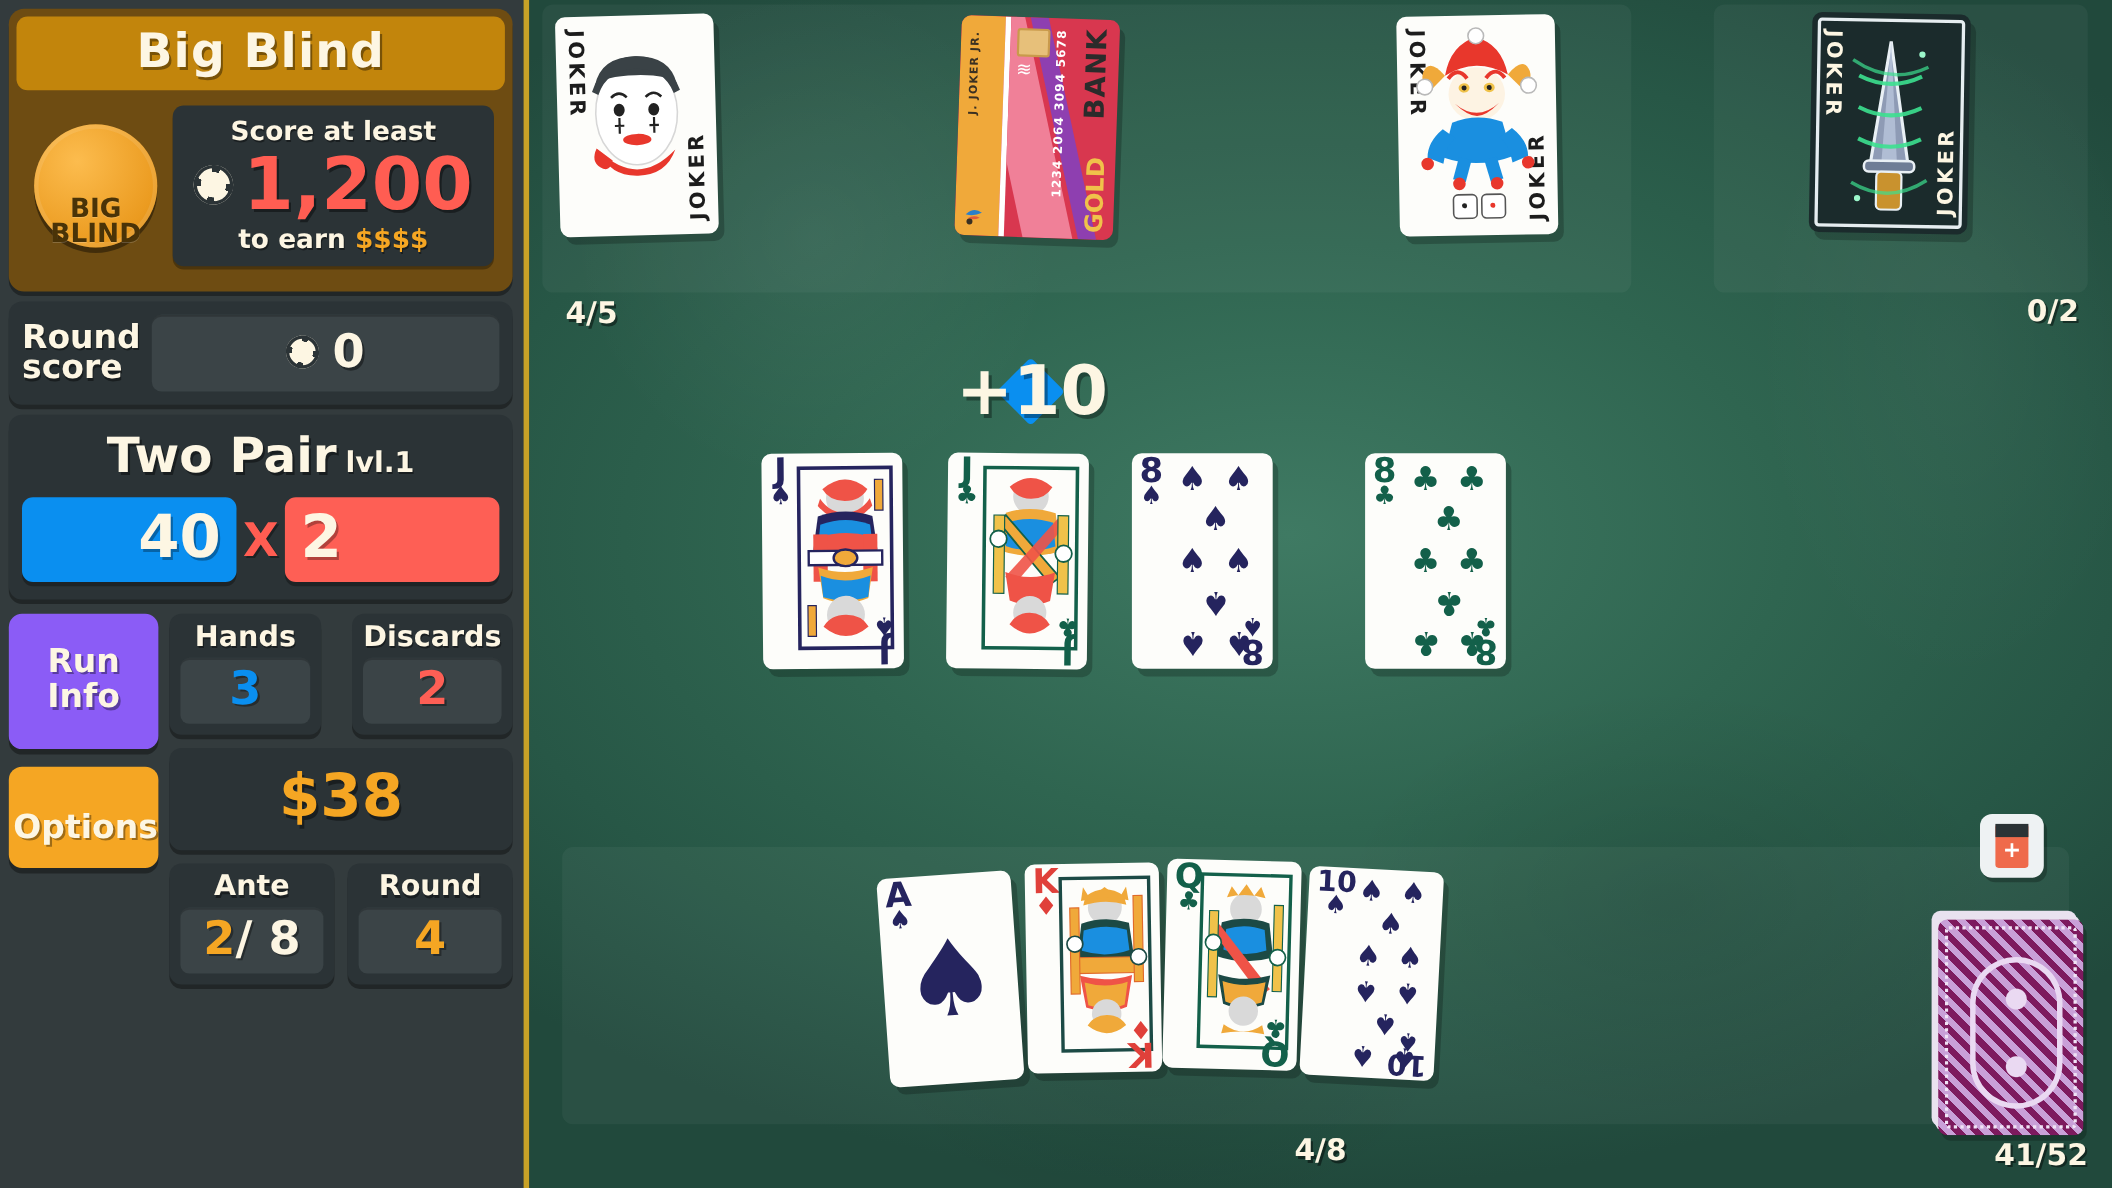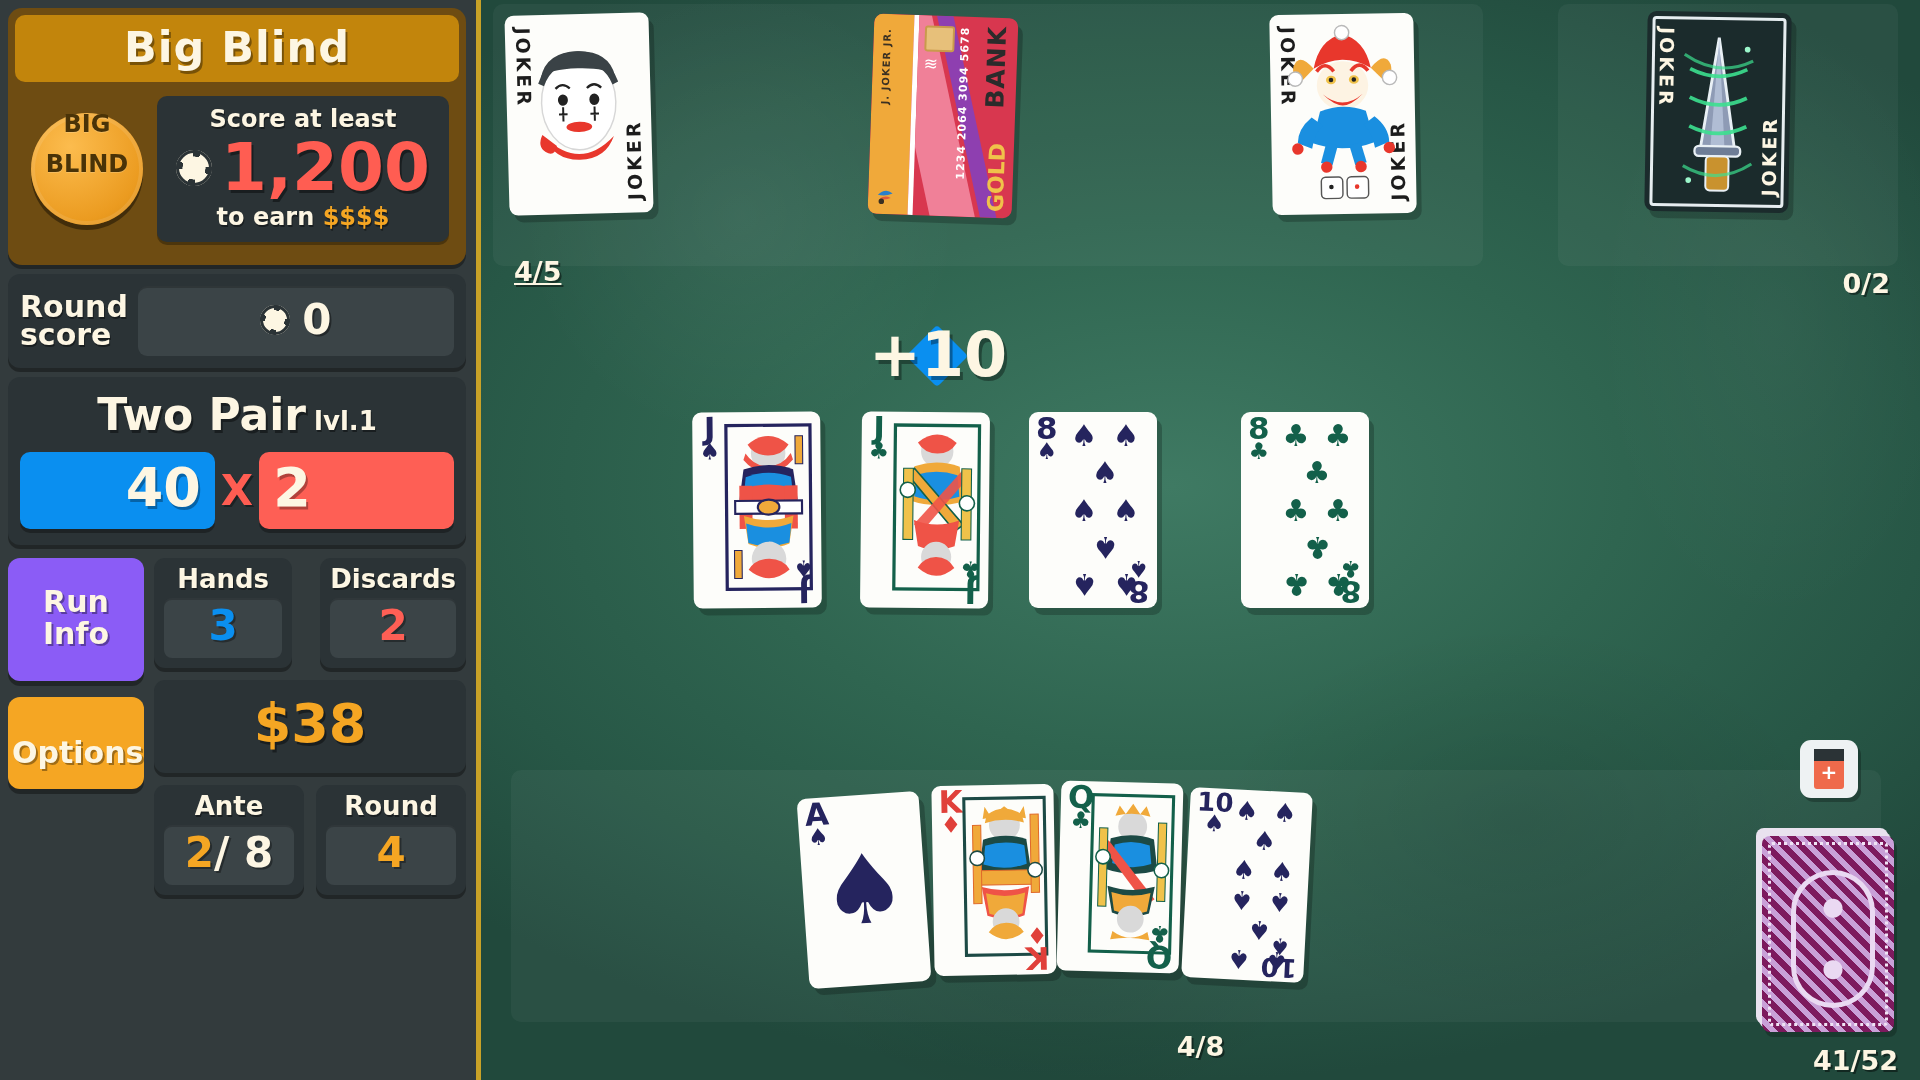--- a/index.html
+++ b/index.html
@@ -51,14 +51,13 @@
   #blind-chip {
     width: 112px; height: 112px; border-radius: 50%;
     background: radial-gradient(circle at 35% 30%, #fcbc4e, #eb9b20 70%, #d3870f);
-    display: flex; flex-direction: column; align-items: center; justify-content: flex-start;
+    display: flex; flex-direction: column; align-items: center; justify-content: flex-end;
     color: #4a3307;
     font-size: 24px; font-weight: bold; line-height: 0.98;
     text-align: center;
     box-shadow: 0 5px 0 rgba(0,0,0,0.4), inset 0 0 0 4px rgba(255,255,255,0.10);
     text-shadow: 0 1px 0 rgba(255,255,255,0.18);
     flex: 0 0 auto;
-    gap: 16px;
   }
   #blind-req {
     flex: 1;

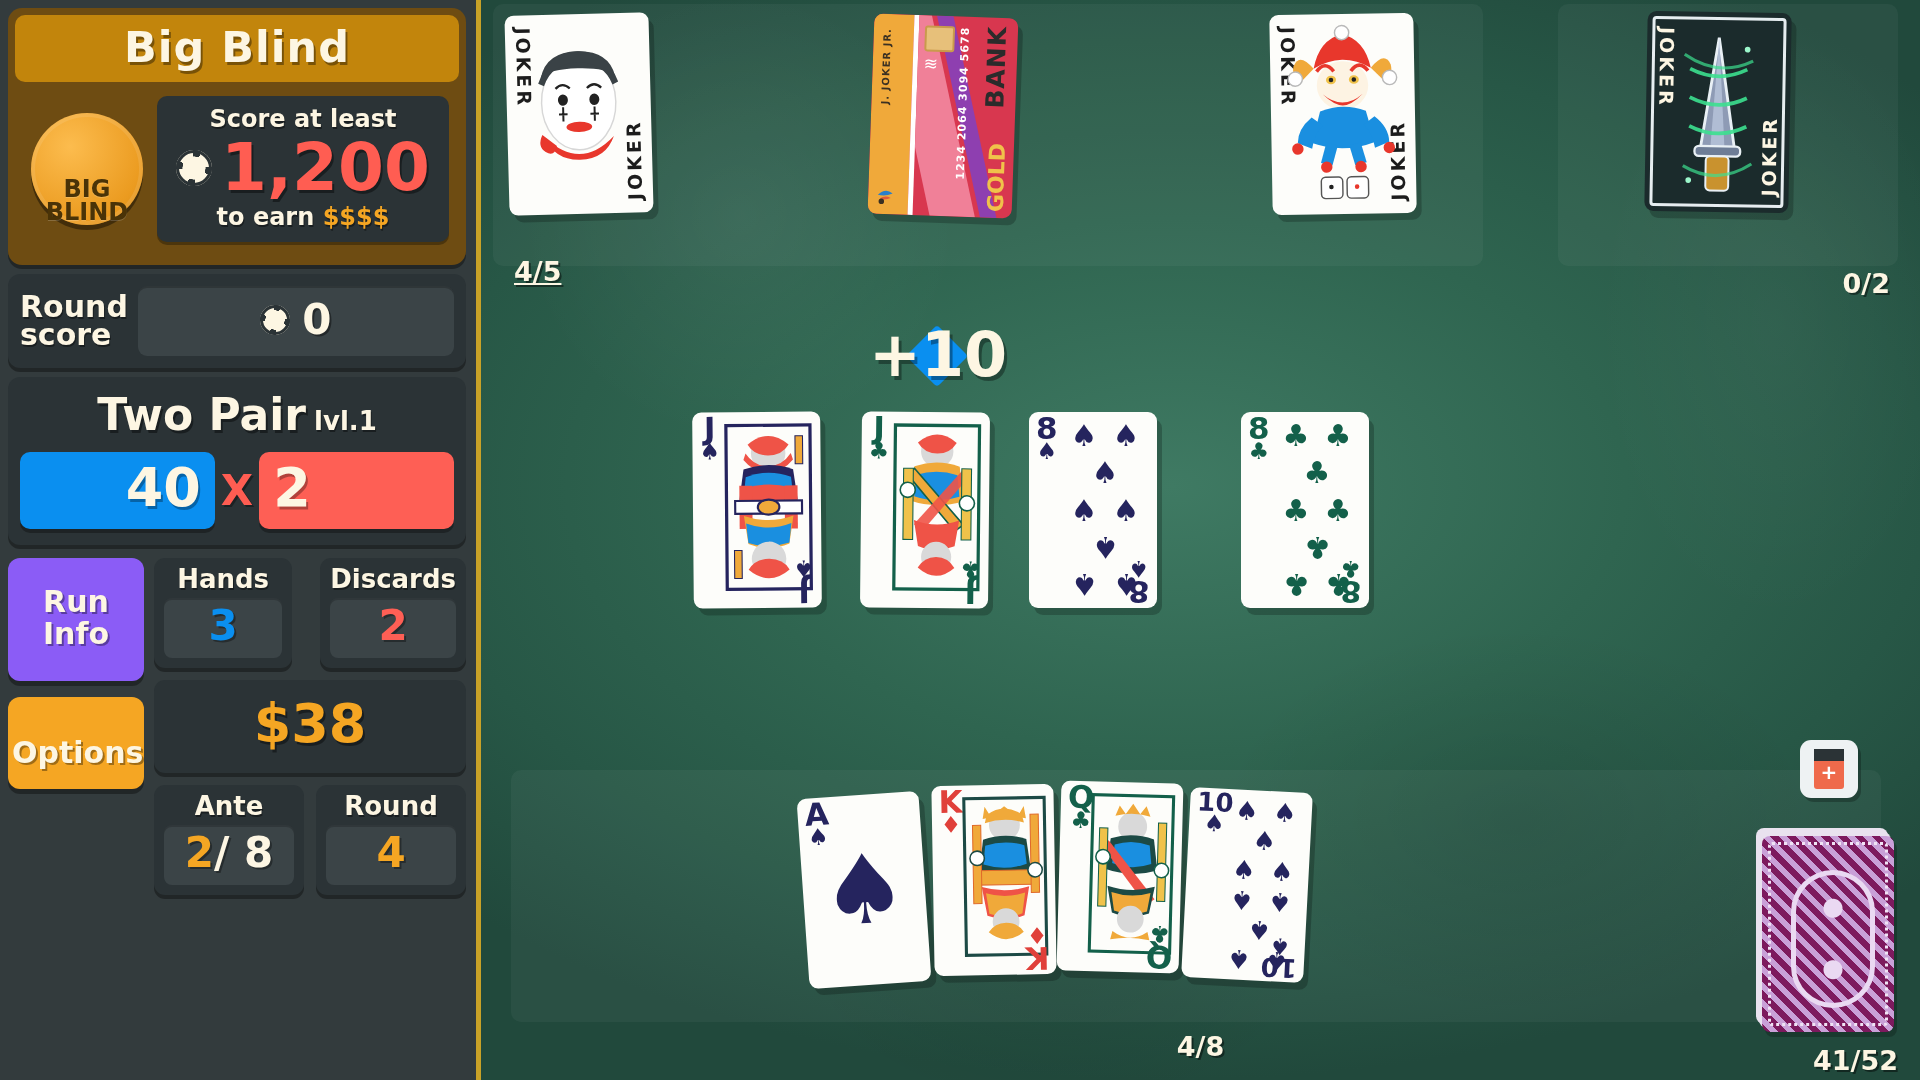--- a/index.html
+++ b/index.html
@@ -198,7 +198,7 @@
     color: #fdf6e3; font-size: 27px; font-weight: bold;
     text-shadow: 2px 2px 0 rgba(0,0,0,.45);
   }
-  #joker-count { left: 33px; top: 256px; text-decoration: underline; }
+  #joker-count { left: 33px; top: 270px; }
   #consum-count { right: 30px; top: 268px; }
   #hand-count { left: 50%; transform: translateX(-50%); bottom: 18px; }
   #deck-count { right: 22px; bottom: 4px; }

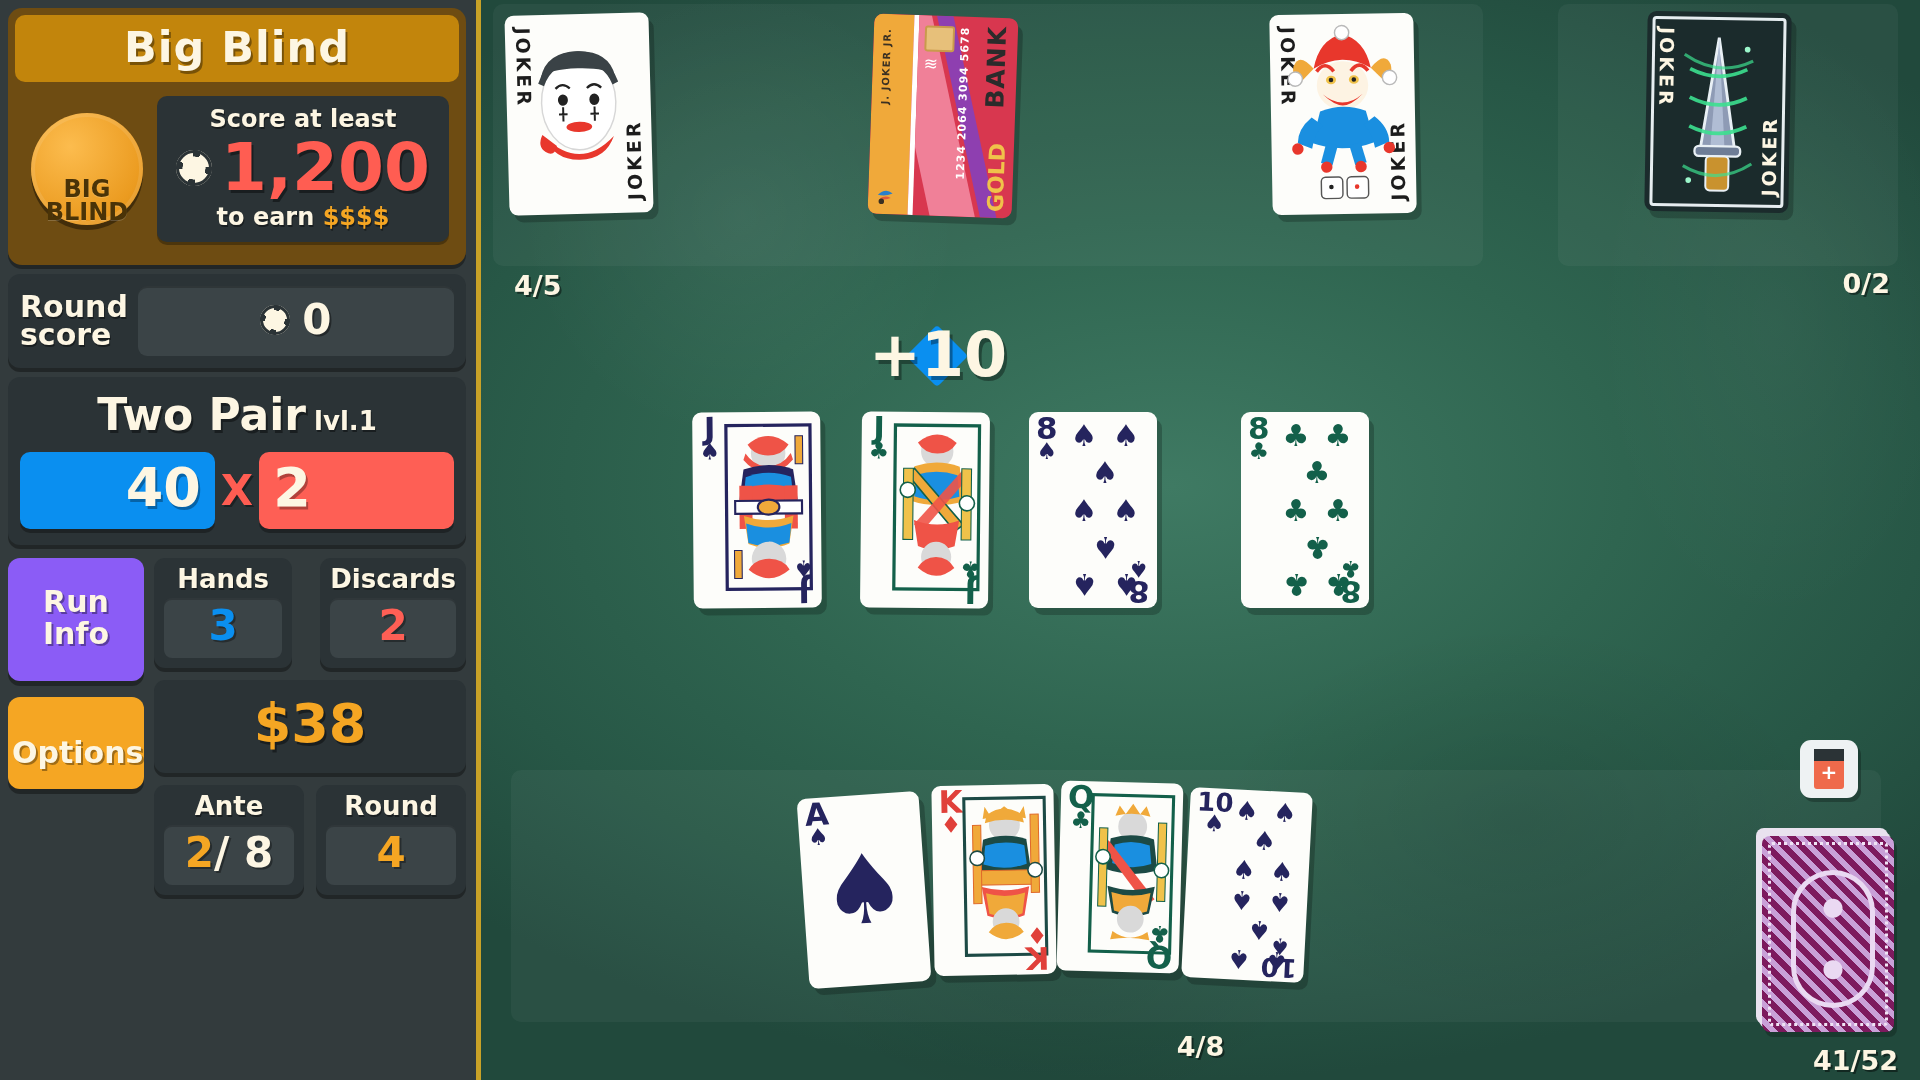--- a/index.html
+++ b/index.html
@@ -201,7 +201,7 @@
   #joker-count { left: 33px; top: 270px; }
   #consum-count { right: 30px; top: 268px; }
   #hand-count { left: 50%; transform: translateX(-50%); bottom: 18px; }
-  #deck-count { right: 22px; bottom: 4px; }
+  #deck-count { right: 22px; bottom: 14px; }
 
   
   .card {

